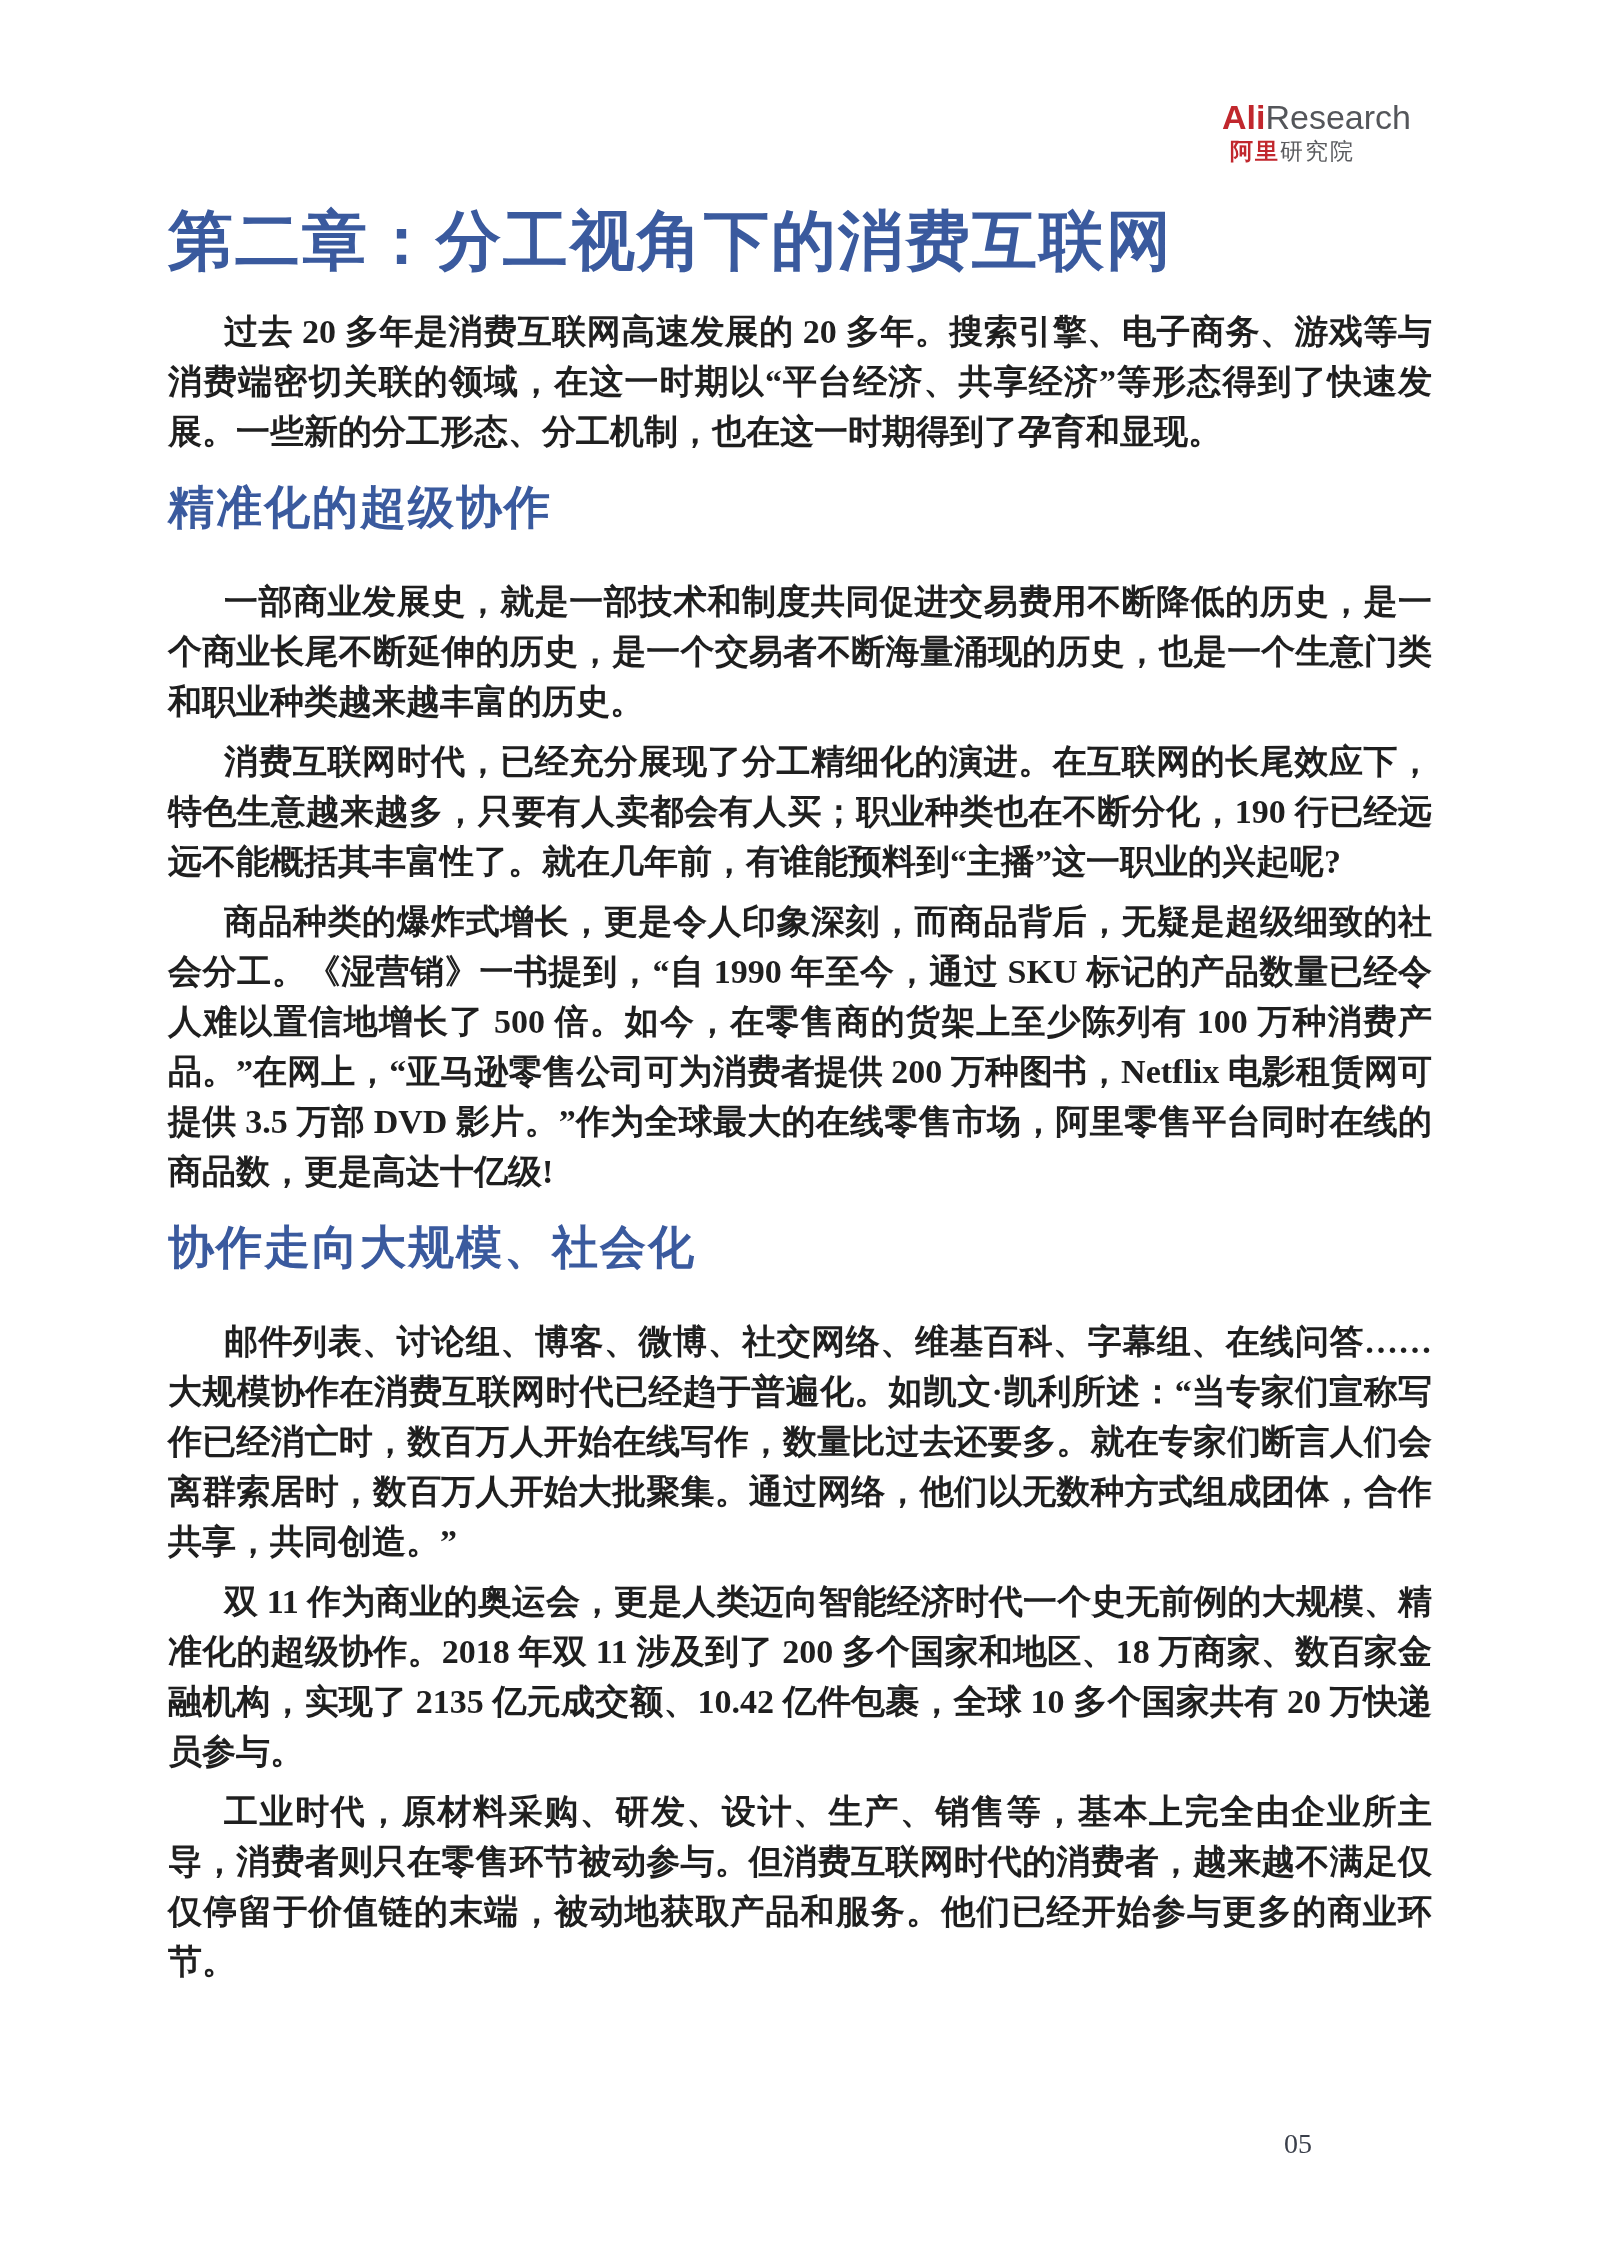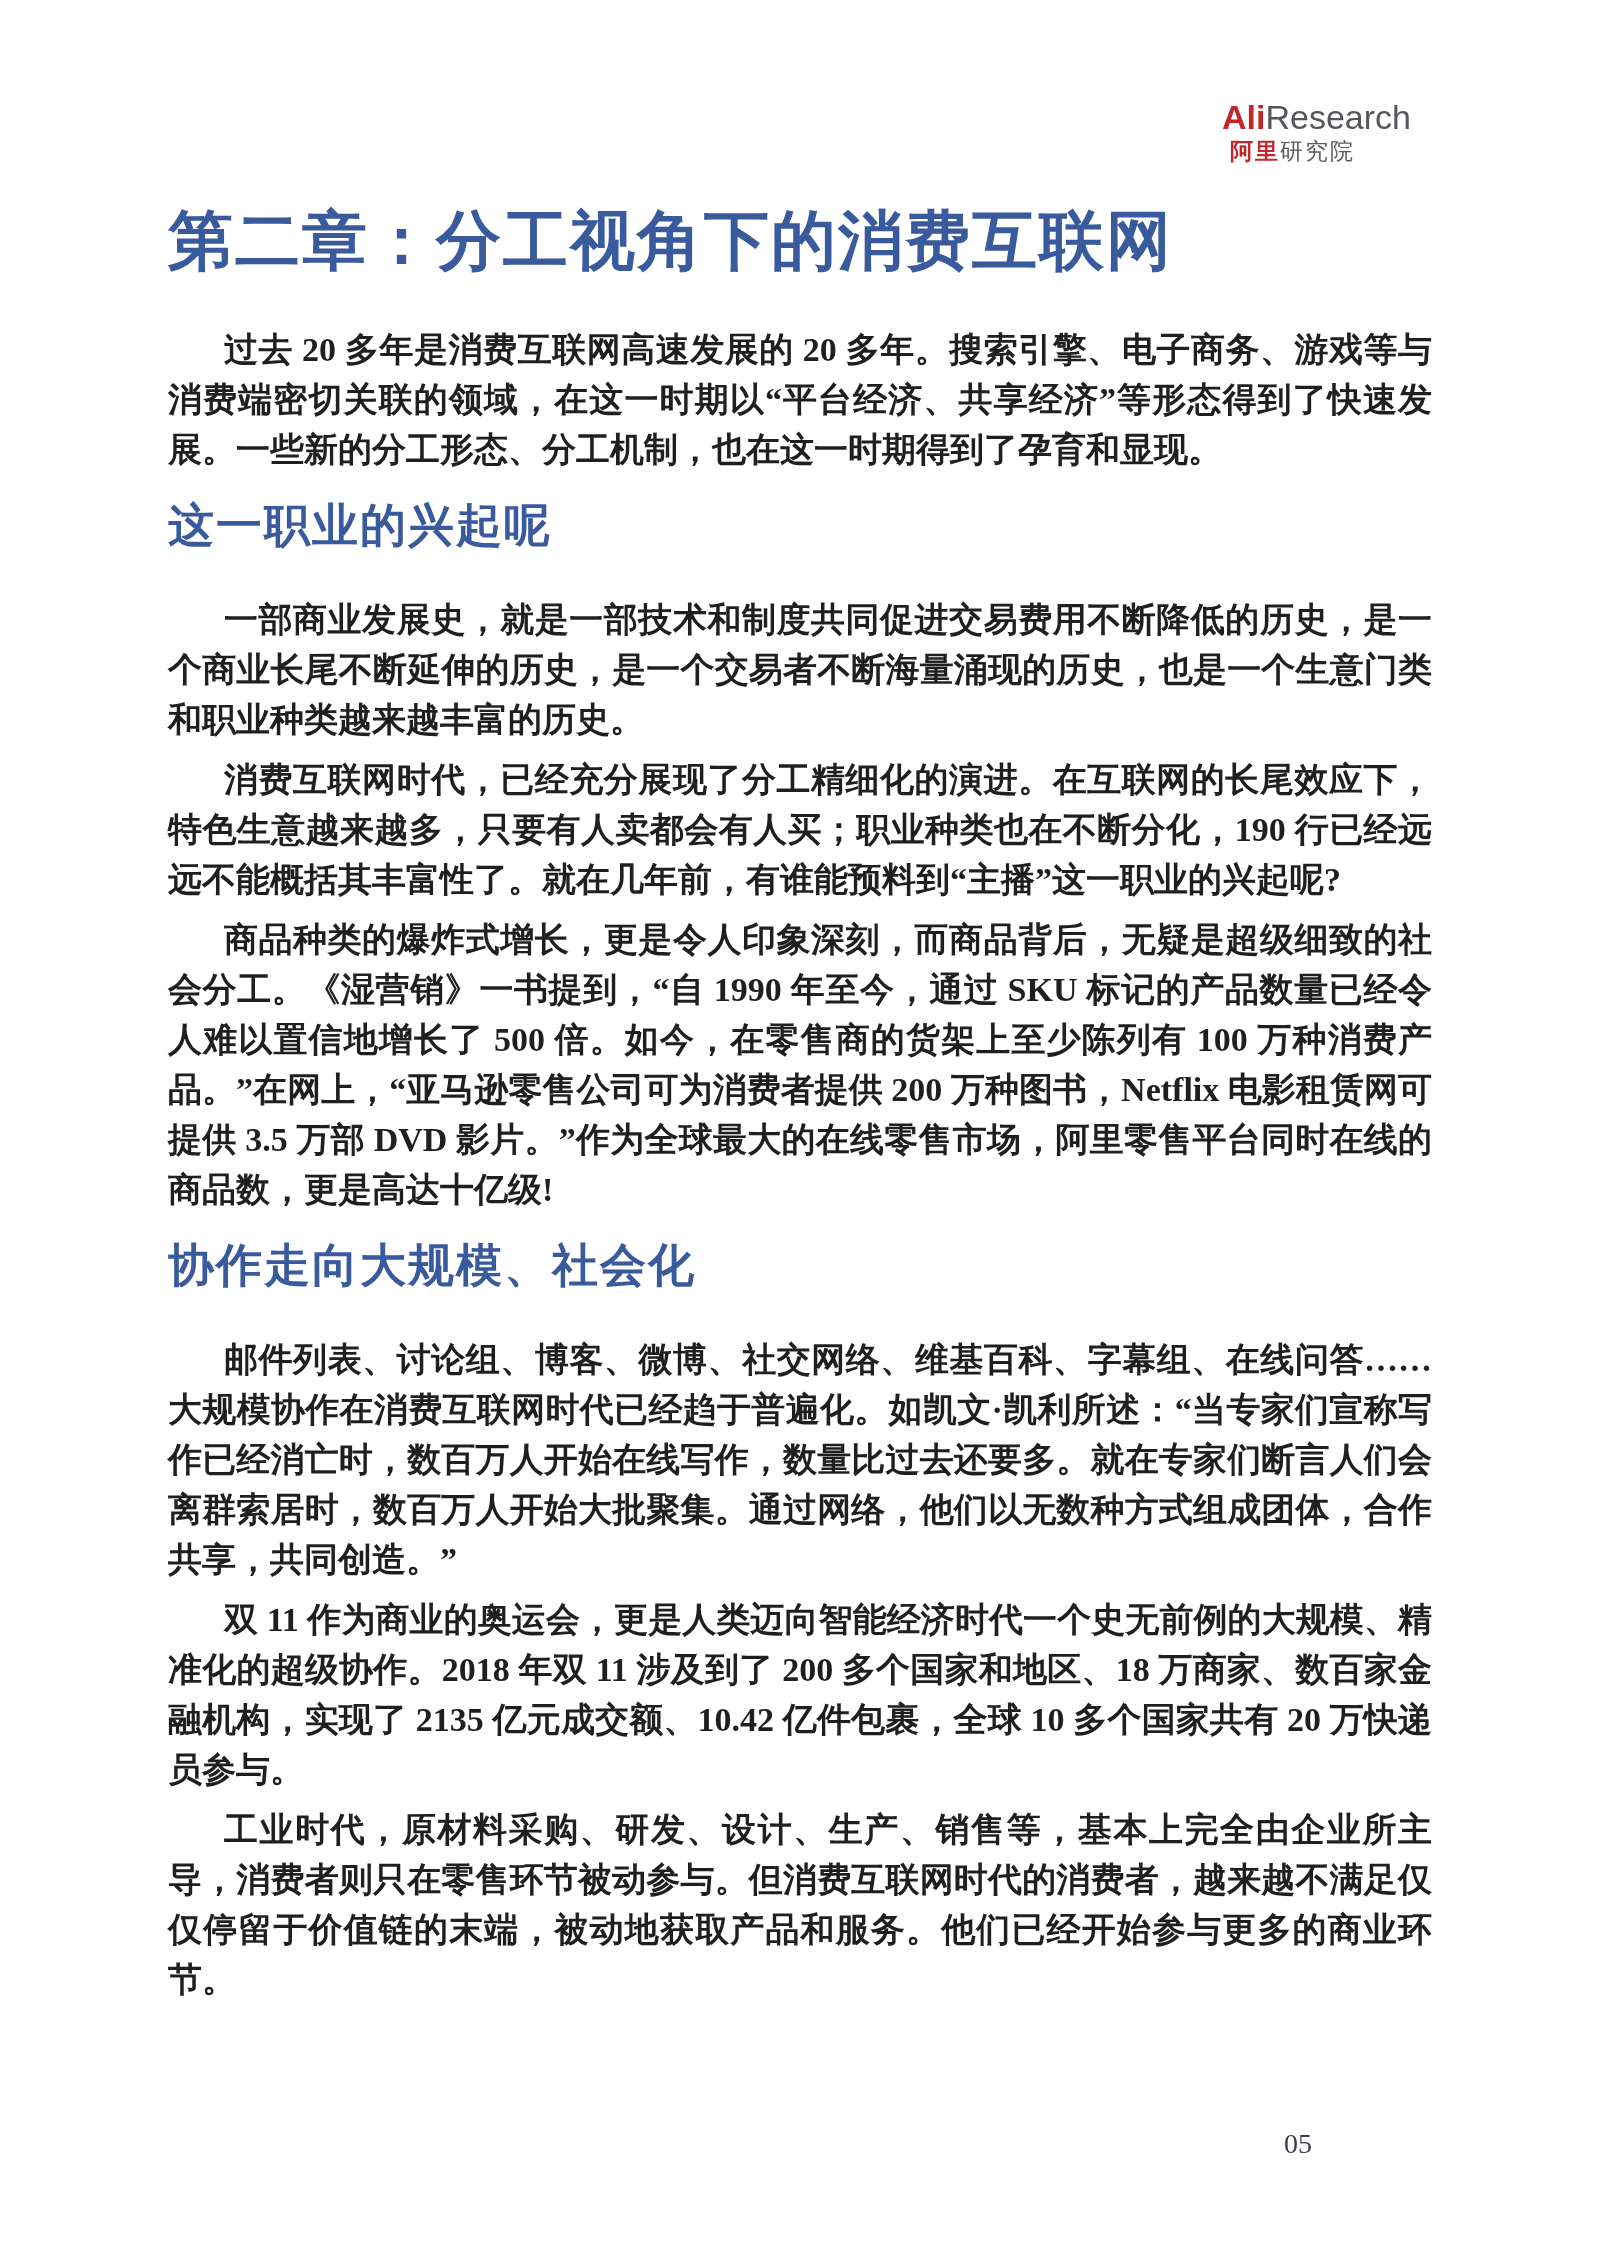--- a/index.html
+++ b/index.html
@@ -44,7 +44,7 @@
     font-weight: bold;
     color: #3a5a9e;
     letter-spacing: 2px;
-    margin-bottom: 46px;
+    margin-bottom: 28px;
   }
   .section-heading {
     font-family: "Liberation Sans", "DejaVu Sans", sans-serif;

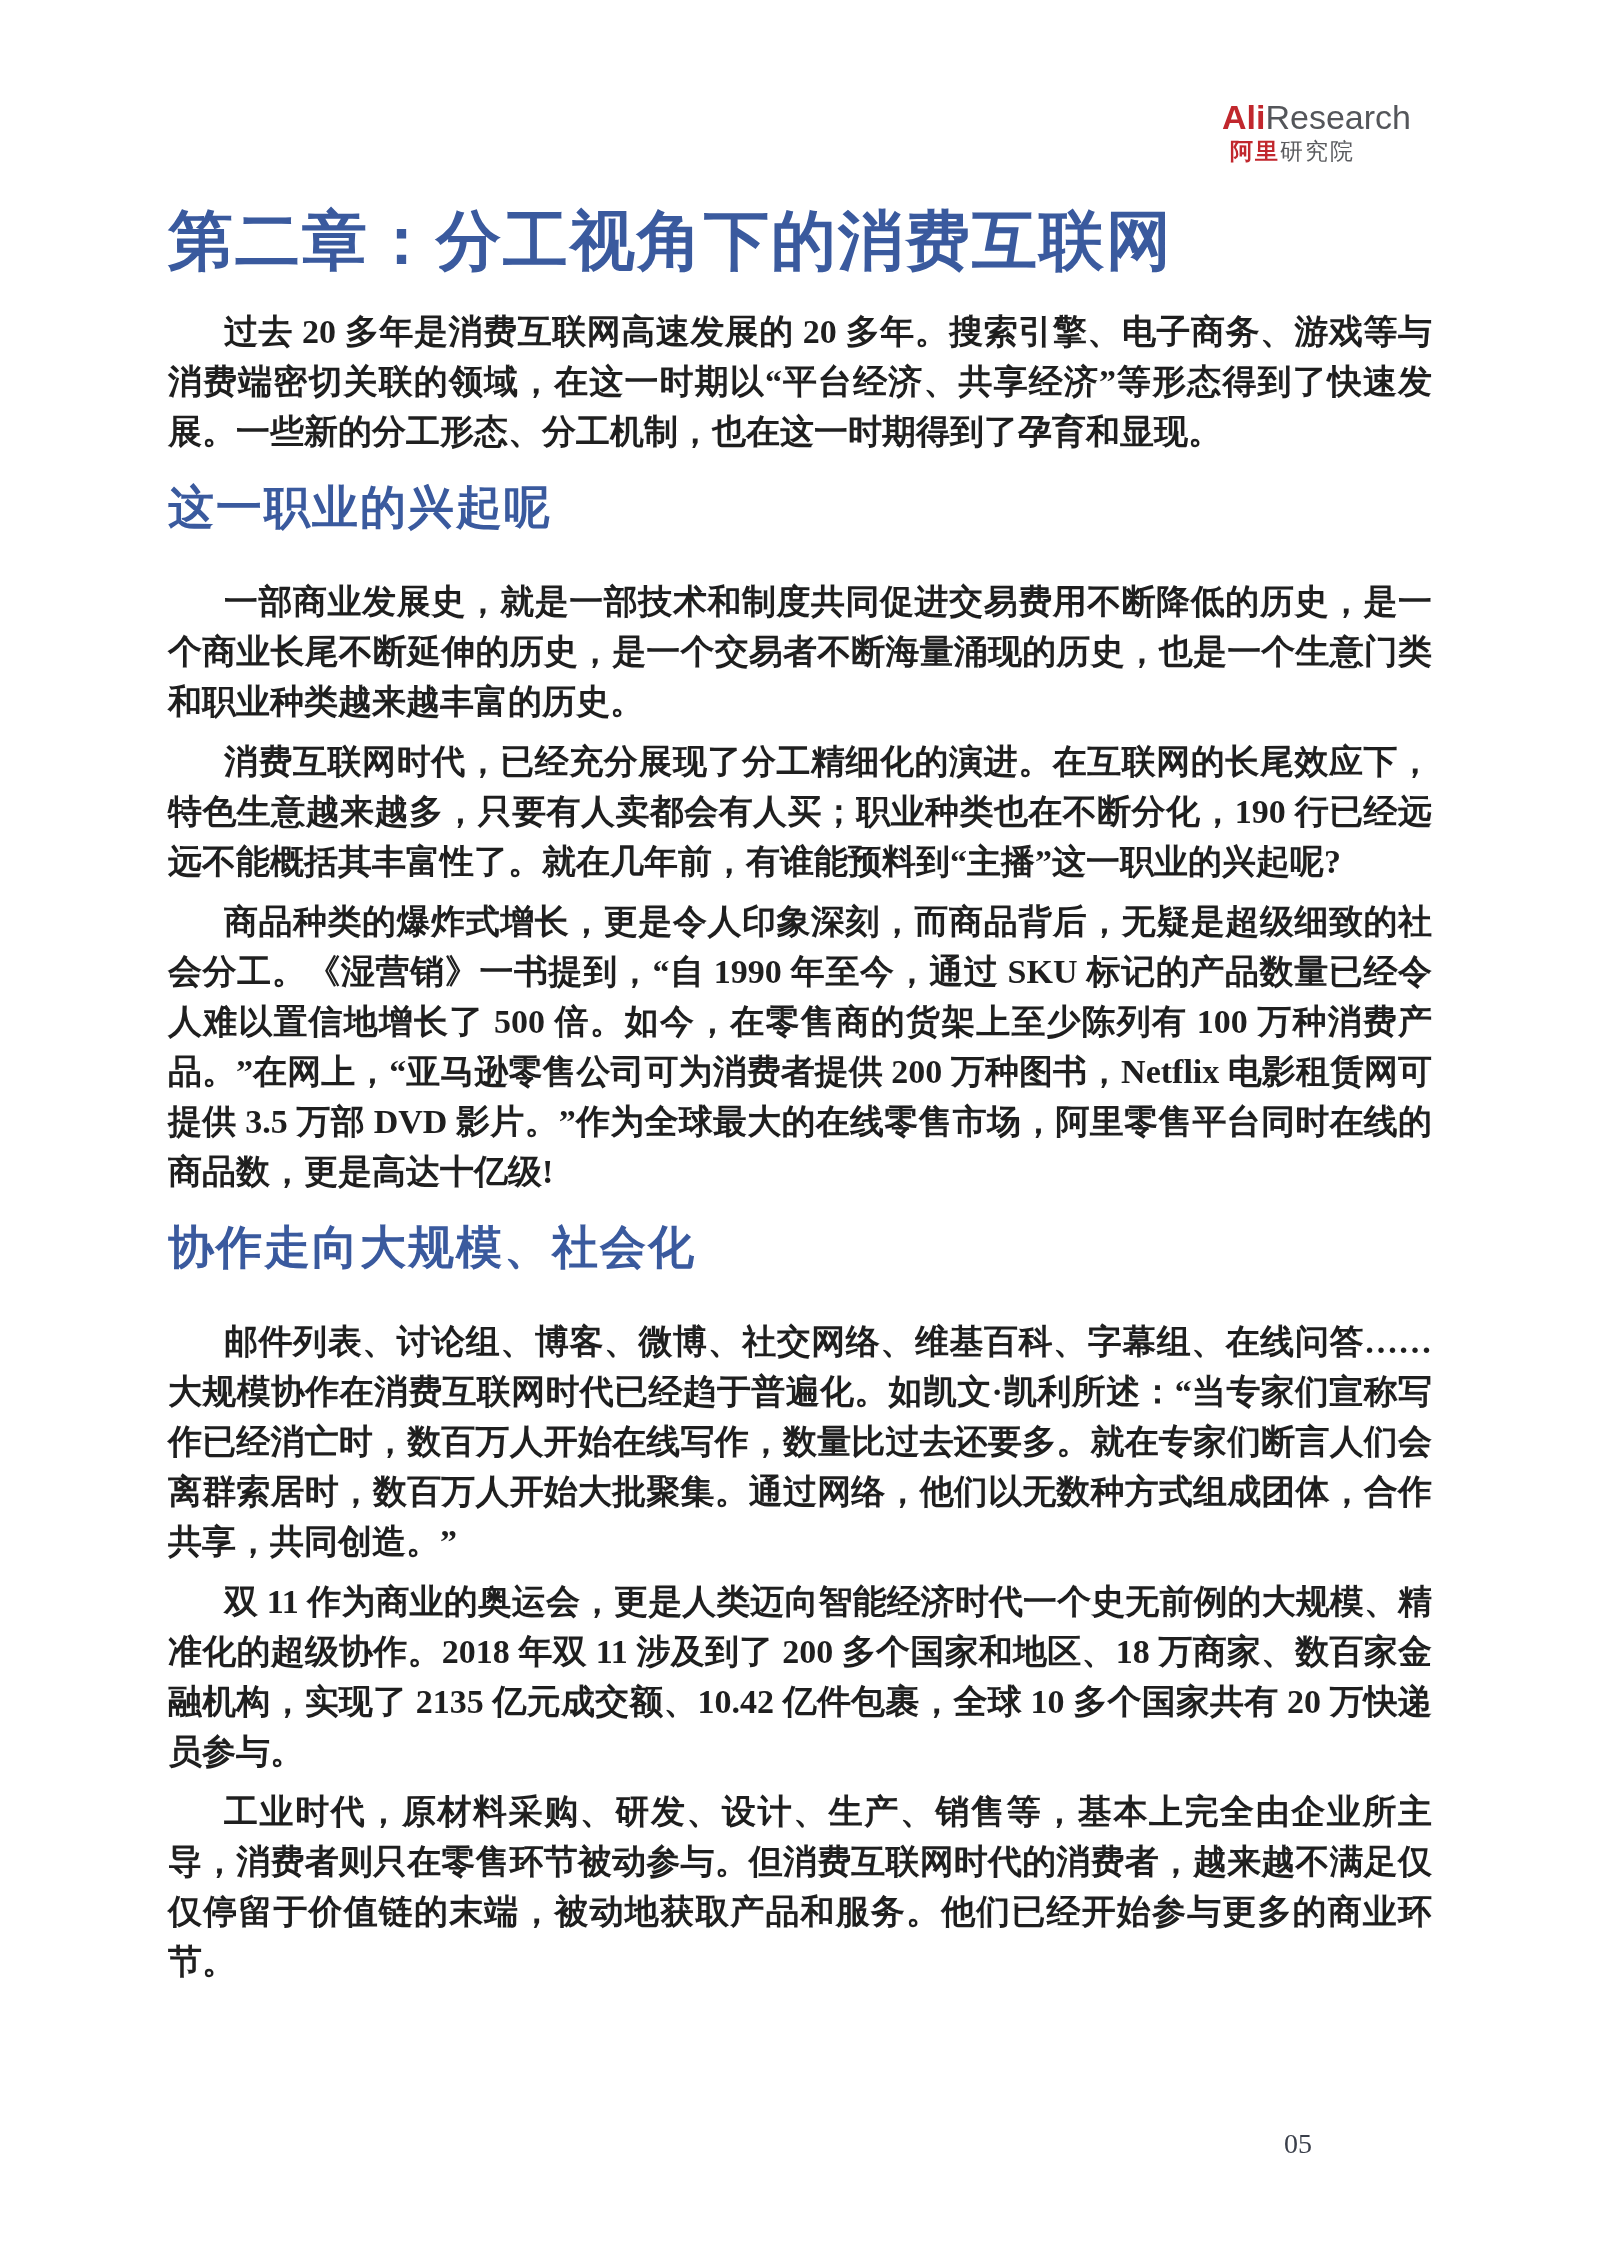--- a/index.html
+++ b/index.html
@@ -96,7 +96,7 @@
     <p class="body-para">过去 20 多年是消费互联网高速发展的 20 多年。搜索引擎、电子商务、游戏等与消费端密切关联的领域，在这一时期以“平台经济、共享经济”等形态得到了快速发展。一些新的分工形态、分工机制，也在这一时期得到了孕育和显现。</p>
 
     <section>
-      <h2 class="section-heading">这一职业的兴起呢</h2>
+      <h2 class="section-heading">精准化的超级协作</h2>
       <p class="body-para">一部商业发展史，就是一部技术和制度共同促进交易费用不断降低的历史，是一个商业长尾不断延伸的历史，是一个交易者不断海量涌现的历史，也是一个生意门类和职业种类越来越丰富的历史。</p>
       <p class="body-para">消费互联网时代，已经充分展现了分工精细化的演进。在互联网的长尾效应下，特色生意越来越多，只要有人卖都会有人买；职业种类也在不断分化，190 行已经远远不能概括其丰富性了。就在几年前，有谁能预料到“主播”这一职业的兴起呢?</p>
       <p class="body-para">商品种类的爆炸式增长，更是令人印象深刻，而商品背后，无疑是超级细致的社会分工。《湿营销》一书提到，“自 1990 年至今，通过 SKU 标记的产品数量已经令人难以置信地增长了 500 倍。如今，在零售商的货架上至少陈列有 100 万种消费产品。”在网上，“亚马逊零售公司可为消费者提供 200 万种图书，Netflix 电影租赁网可提供 3.5 万部 DVD 影片。”作为全球最大的在线零售市场，阿里零售平台同时在线的商品数，更是高达十亿级!</p>

